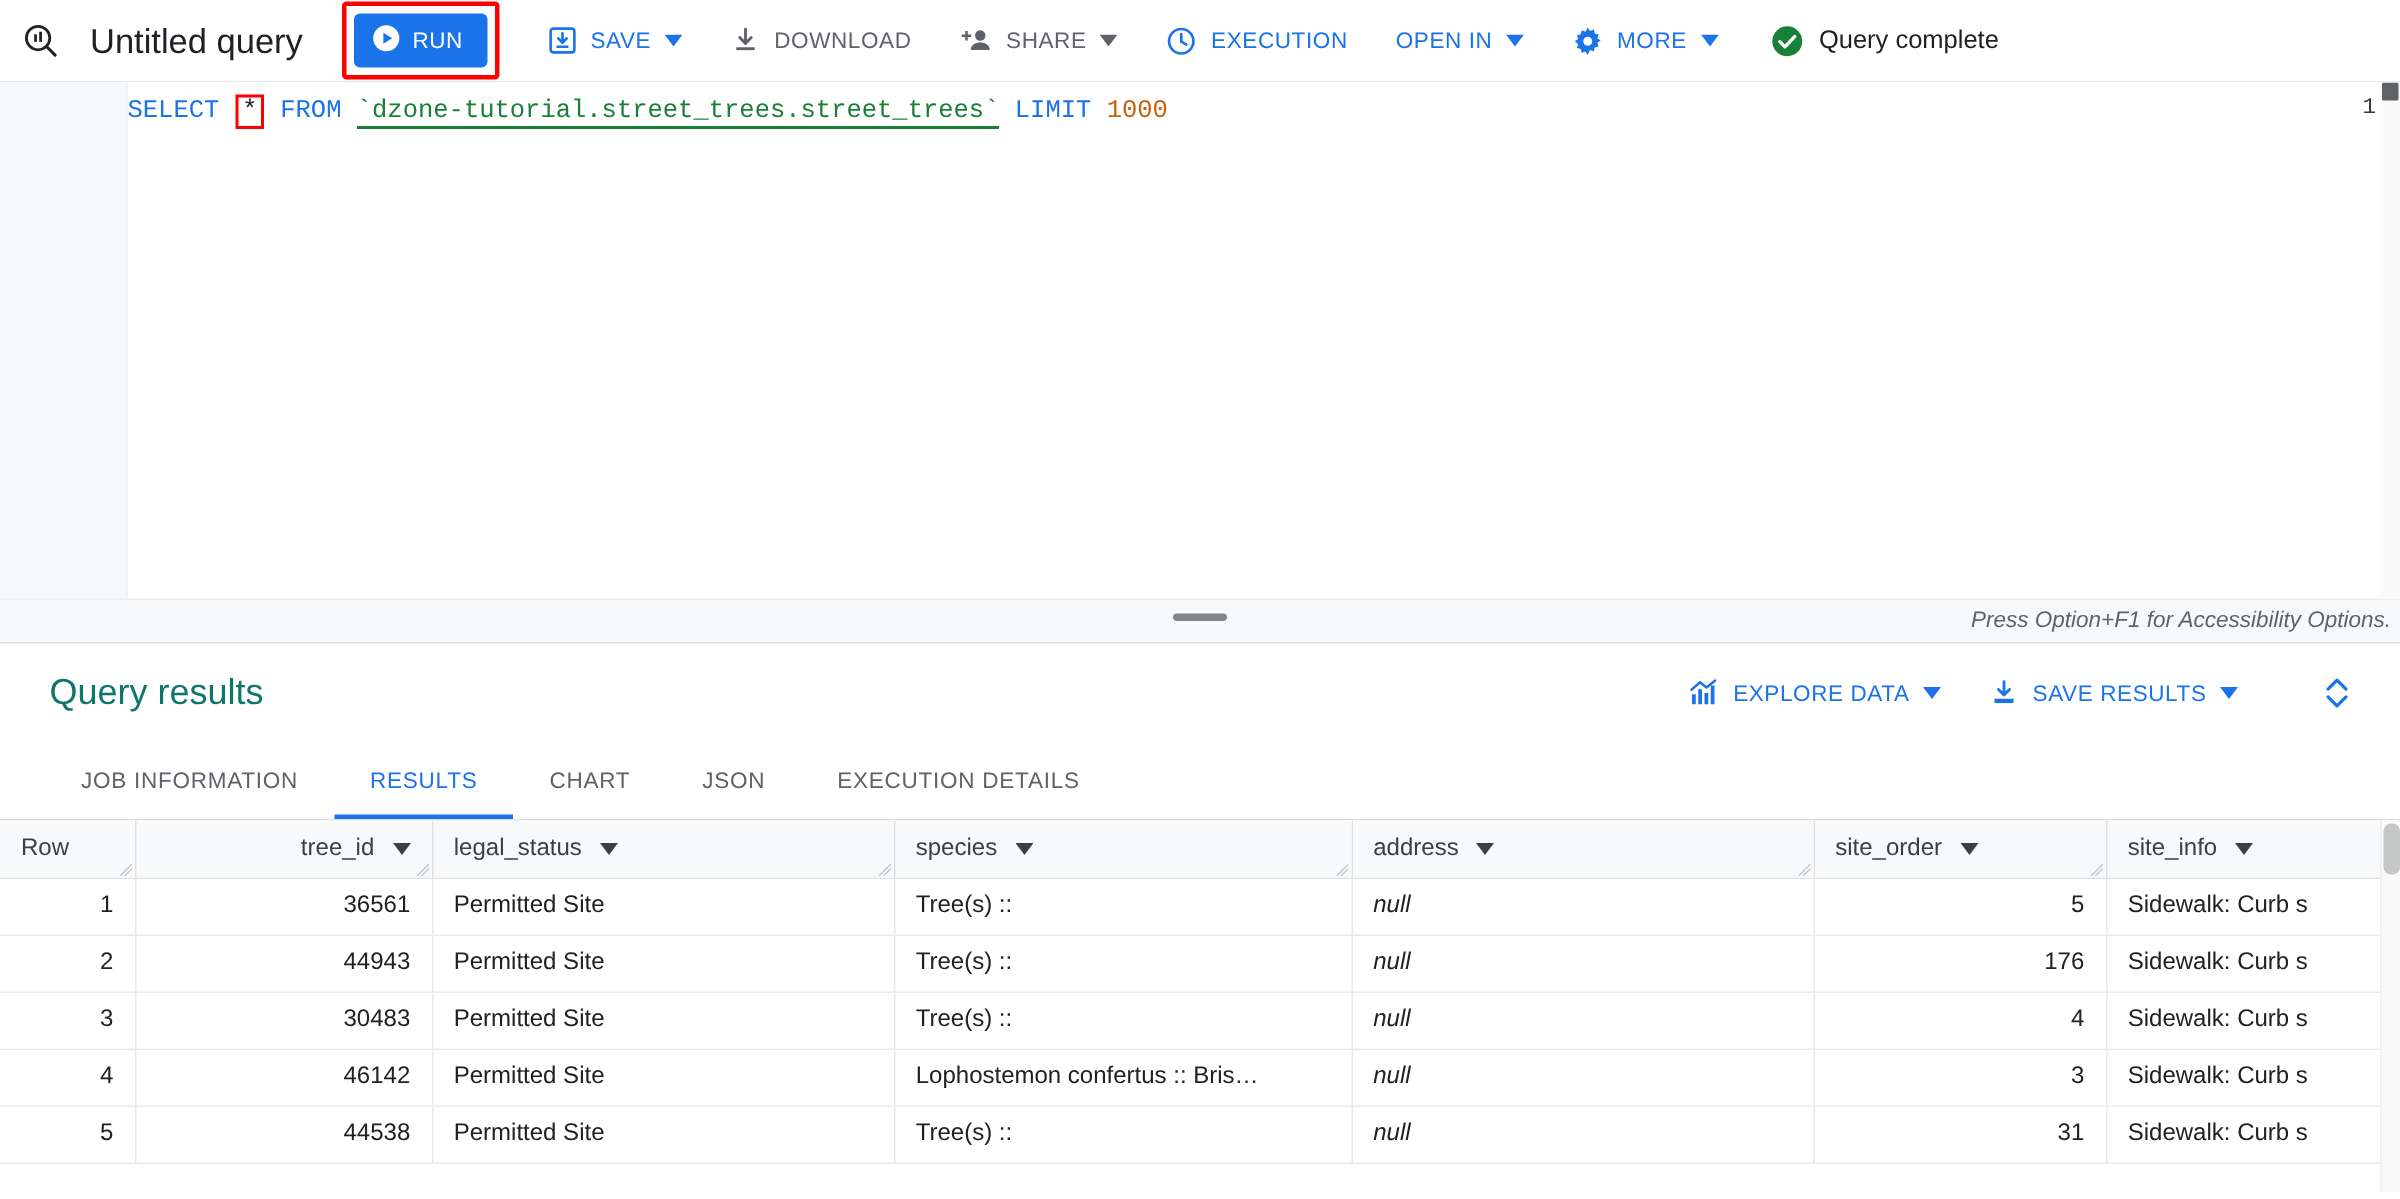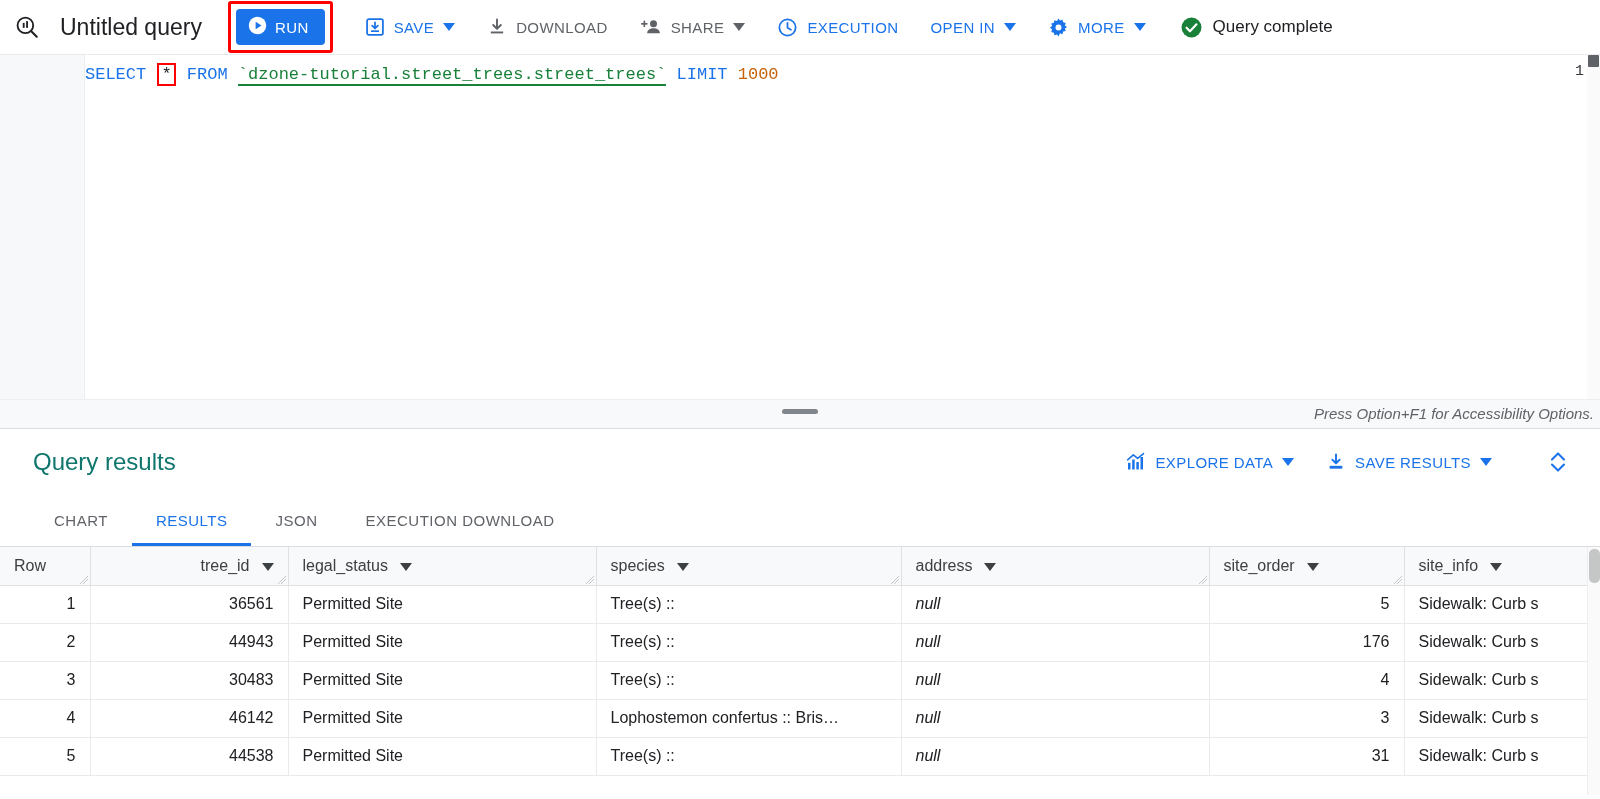--- a/index.html
+++ b/index.html
@@ -471,6 +471,7 @@
 </div>
 
 <div class="tabs">
+  <div class="tab">JOB INFORMATION</div>
   <div class="tab">CHART</div>
   <div class="tab active">RESULTS</div>
   <div class="tab">JSON</div>

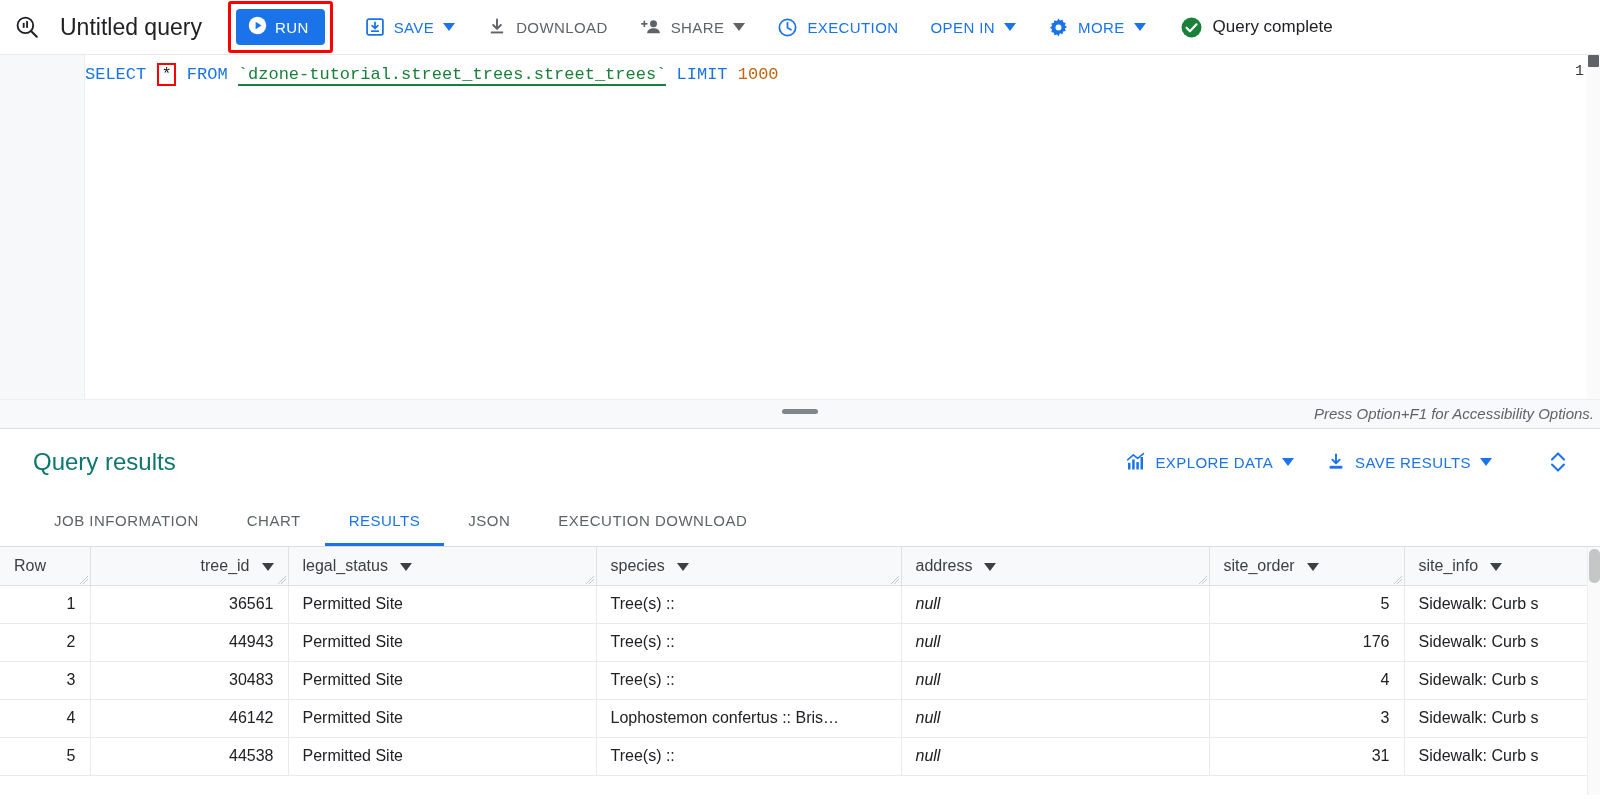--- a/index.html
+++ b/index.html
@@ -472,8 +472,8 @@
 
 <div class="tabs">
   <div class="tab">JOB INFORMATION</div>
+  <div class="tab active">RESULTS</div>
   <div class="tab">CHART</div>
-  <div class="tab active">RESULTS</div>
   <div class="tab">JSON</div>
   <div class="tab">EXECUTION DOWNLOAD</div>
 </div>

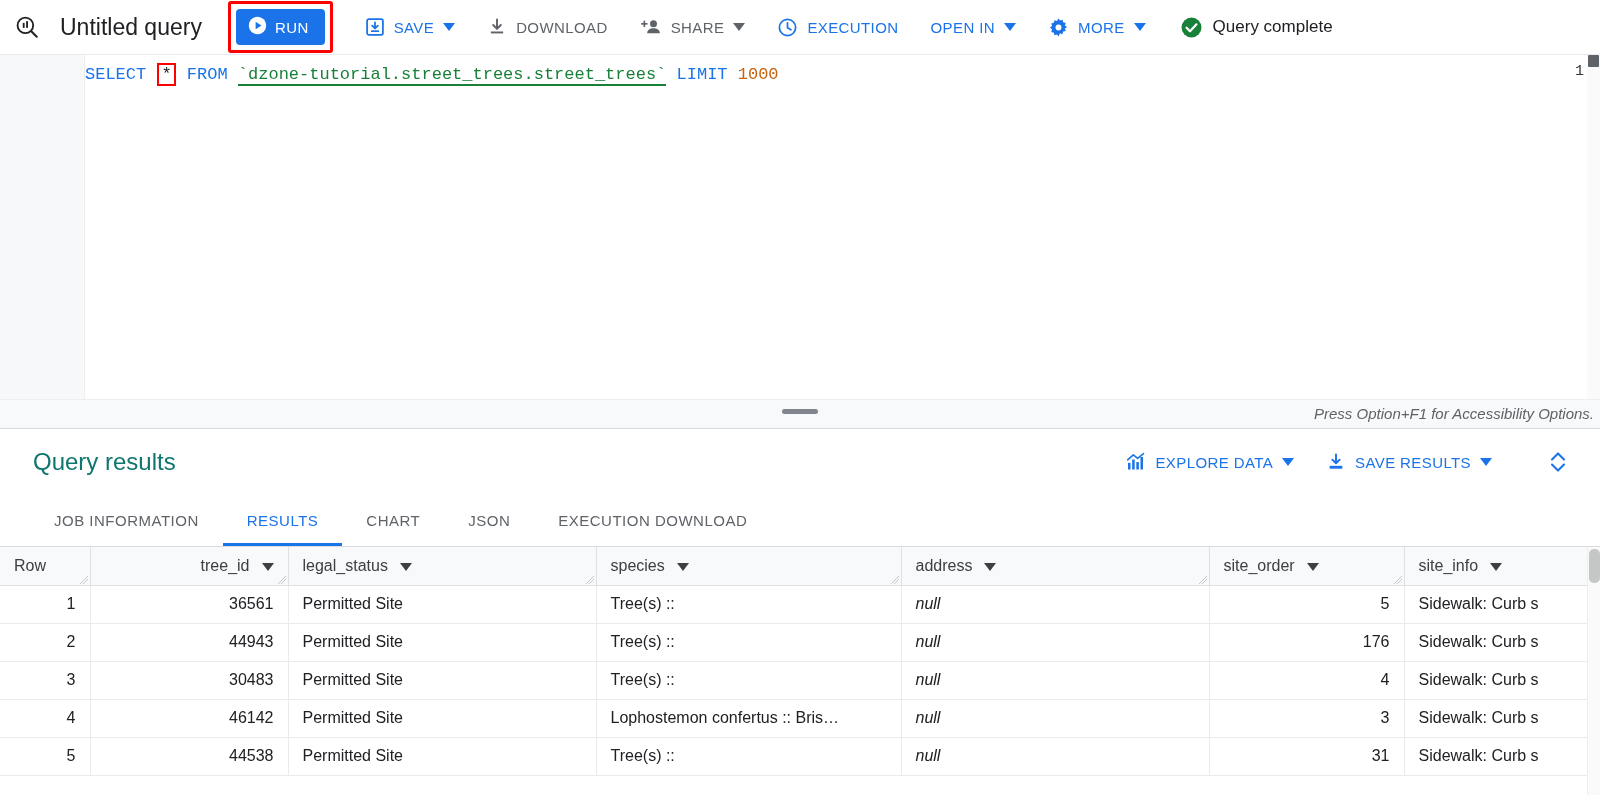--- a/index.html
+++ b/index.html
@@ -475,7 +475,7 @@
   <div class="tab active">RESULTS</div>
   <div class="tab">CHART</div>
   <div class="tab">JSON</div>
-  <div class="tab">EXECUTION DOWNLOAD</div>
+  <div class="tab">EXECUTION DETAILS</div>
 </div>
 
 <div class="table-wrap">

